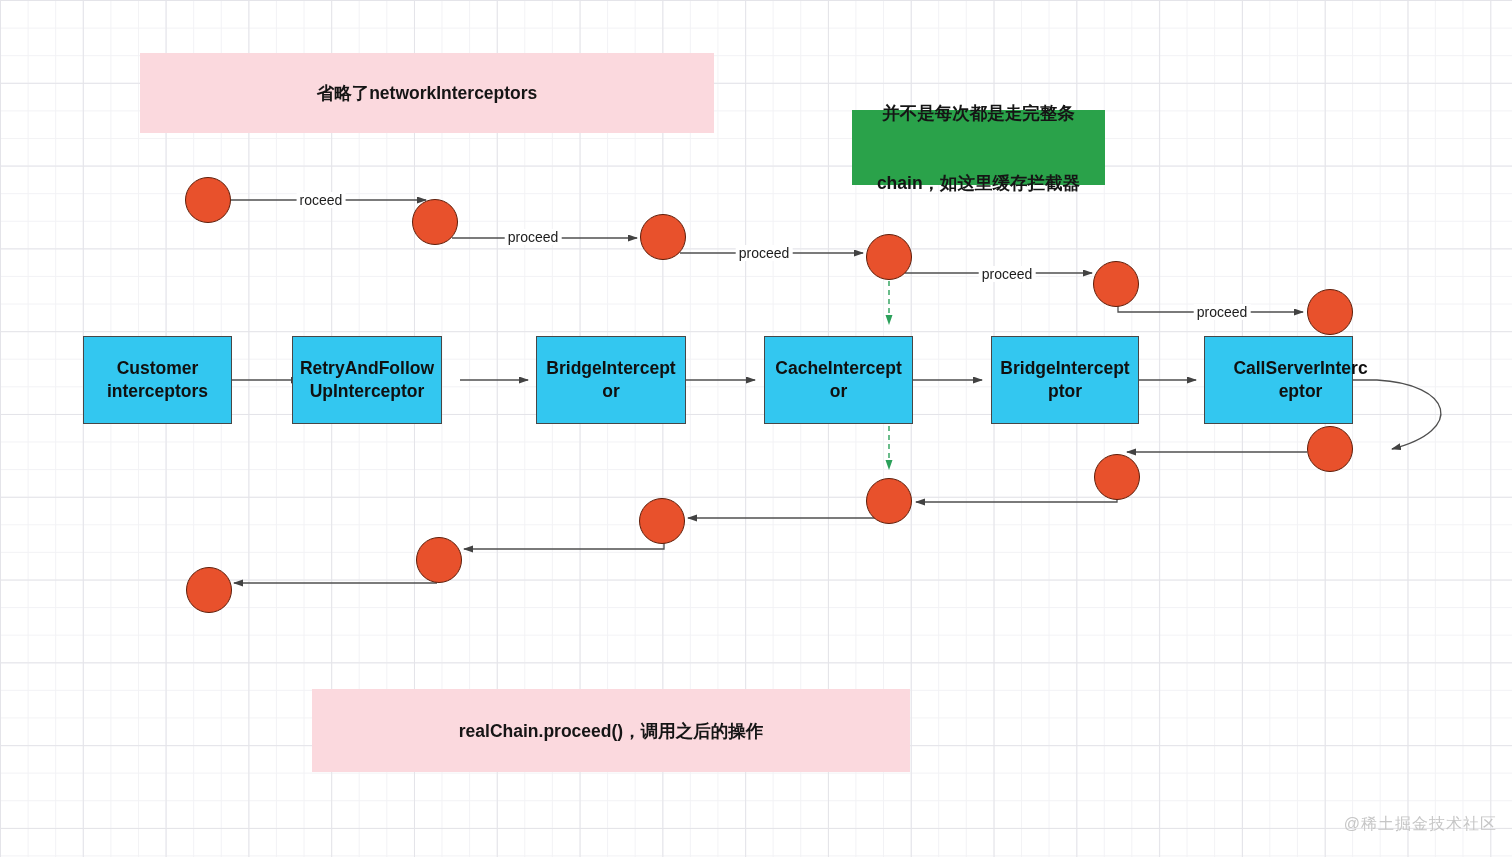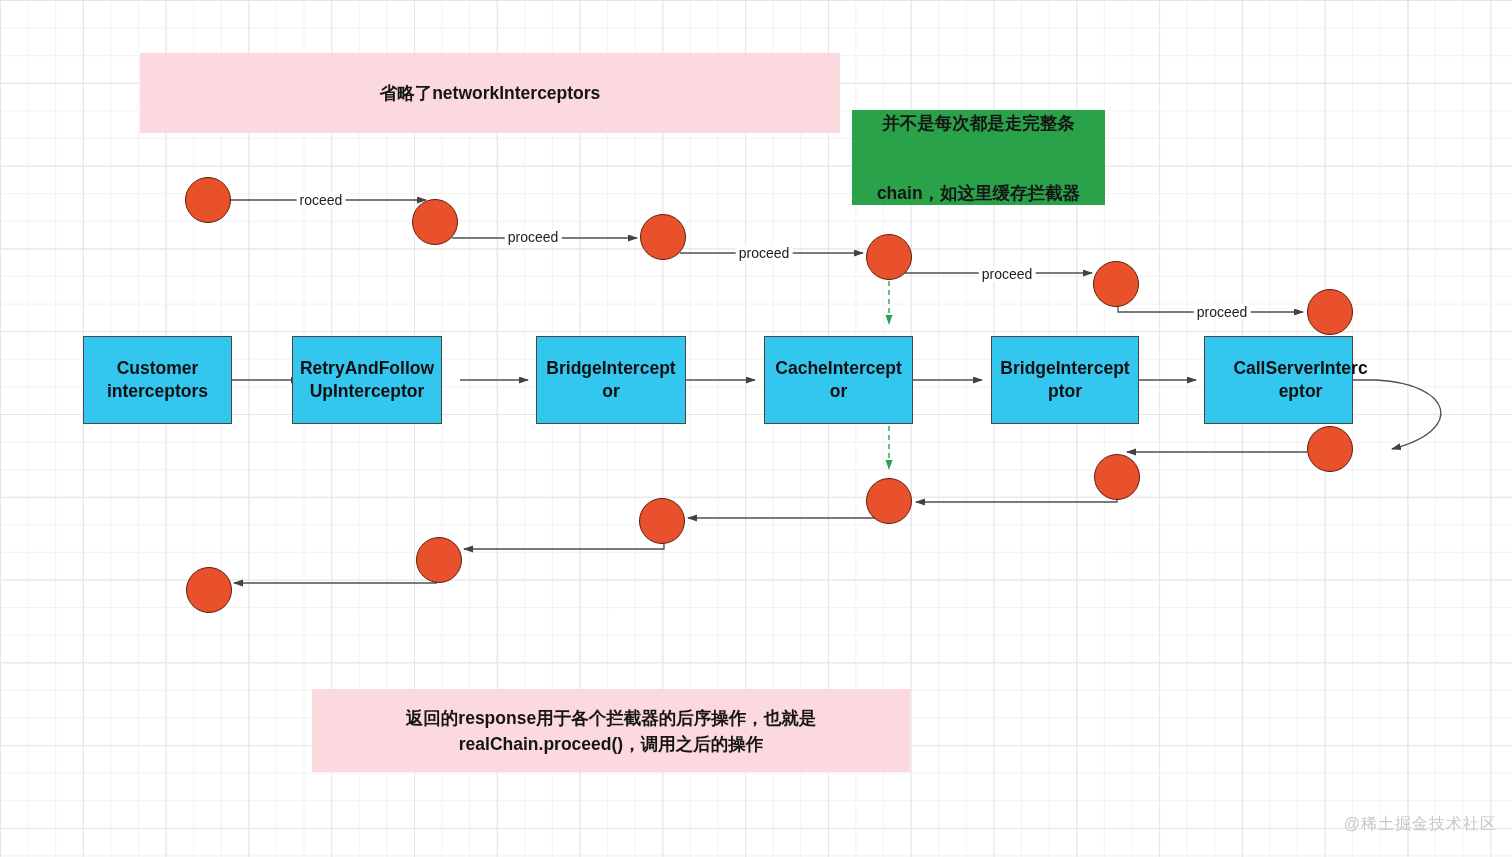--- a/index.html
+++ b/index.html
@@ -86,7 +86,7 @@
     </g>
   </svg>
 
-  <div class="note note-pink" style="left:140px;top:53px;width:700px;height:80px;">
+  <div class="note note-pink" style="left:140px;top:53px;width:574px;height:80px;">
     <span>省略了networkInterceptors</span>
   </div>
 

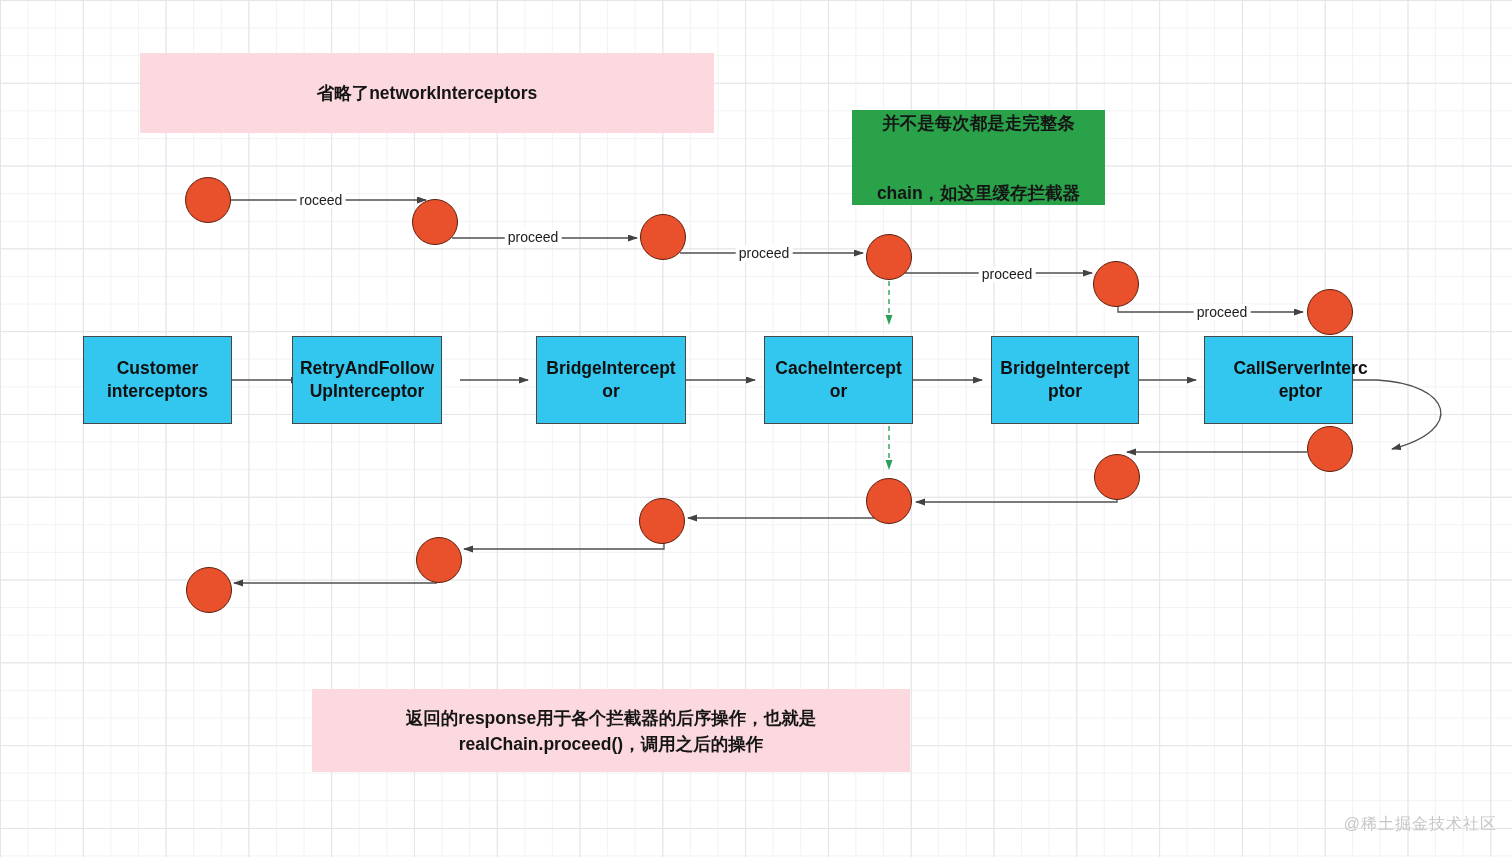--- a/index.html
+++ b/index.html
@@ -90,7 +90,7 @@
     <span>省略了networkInterceptors</span>
   </div>
 
-  <div class="note note-green" style="left:852px;top:110px;width:253px;height:95px;gap:44px;">
+  <div class="note note-green" style="left:852px;top:110px;width:253px;height:75px;gap:44px;">
     <span>并不是每次都是走完整条</span>
     <span>chain，如这里缓存拦截器</span>
   </div>

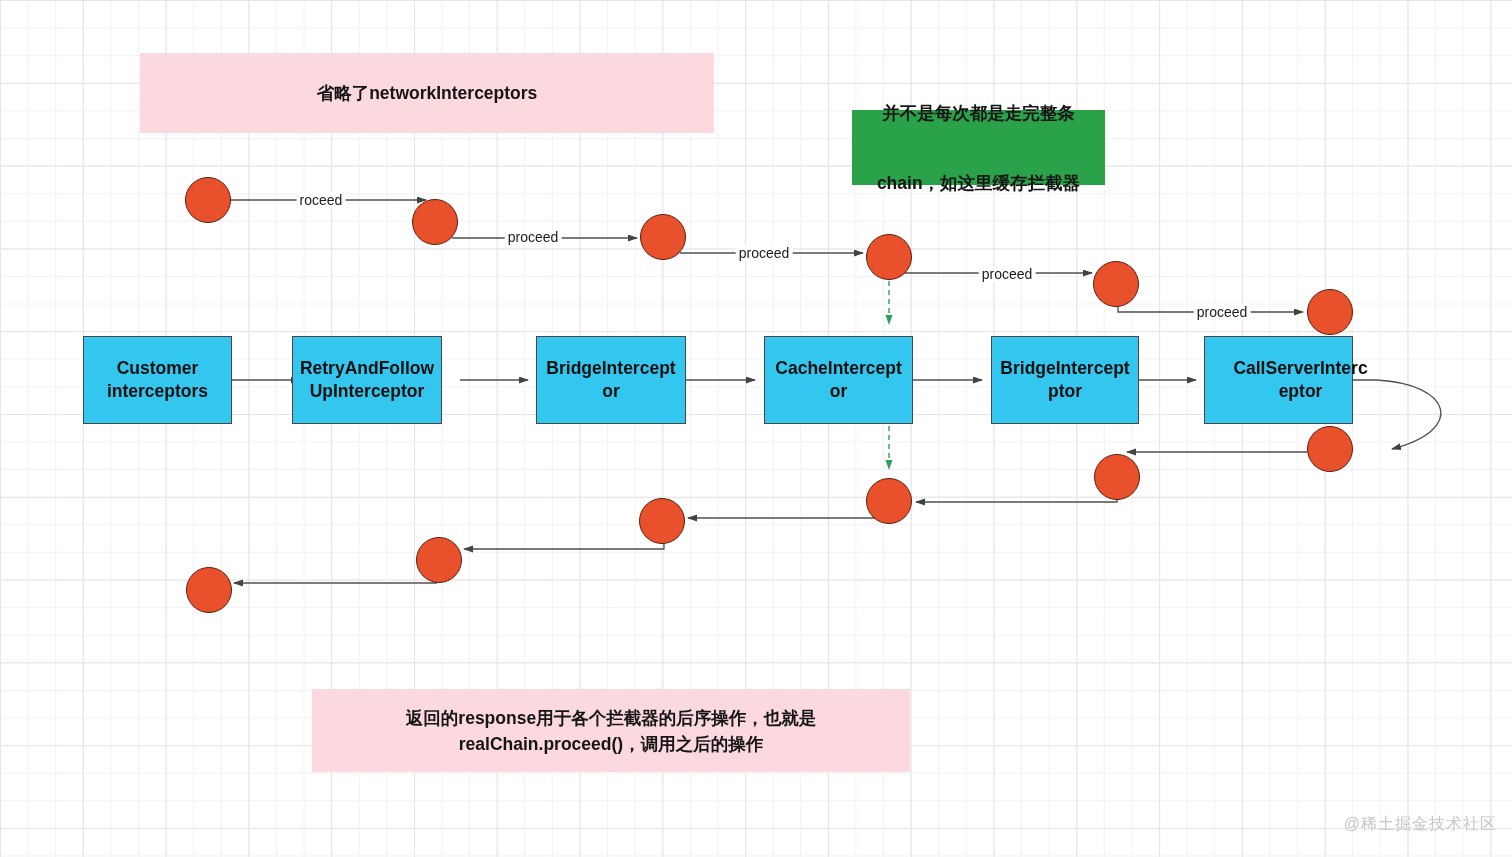--- a/index.html
+++ b/index.html
@@ -96,7 +96,6 @@
   </div>
 
   <div class="note note-pink" style="left:312px;top:689px;width:598px;height:83px;">
-    <span>返回的response用于各个拦截器的后序操作，也就是</span>
     <span>realChain.proceed()，调用之后的操作</span>
   </div>
 

